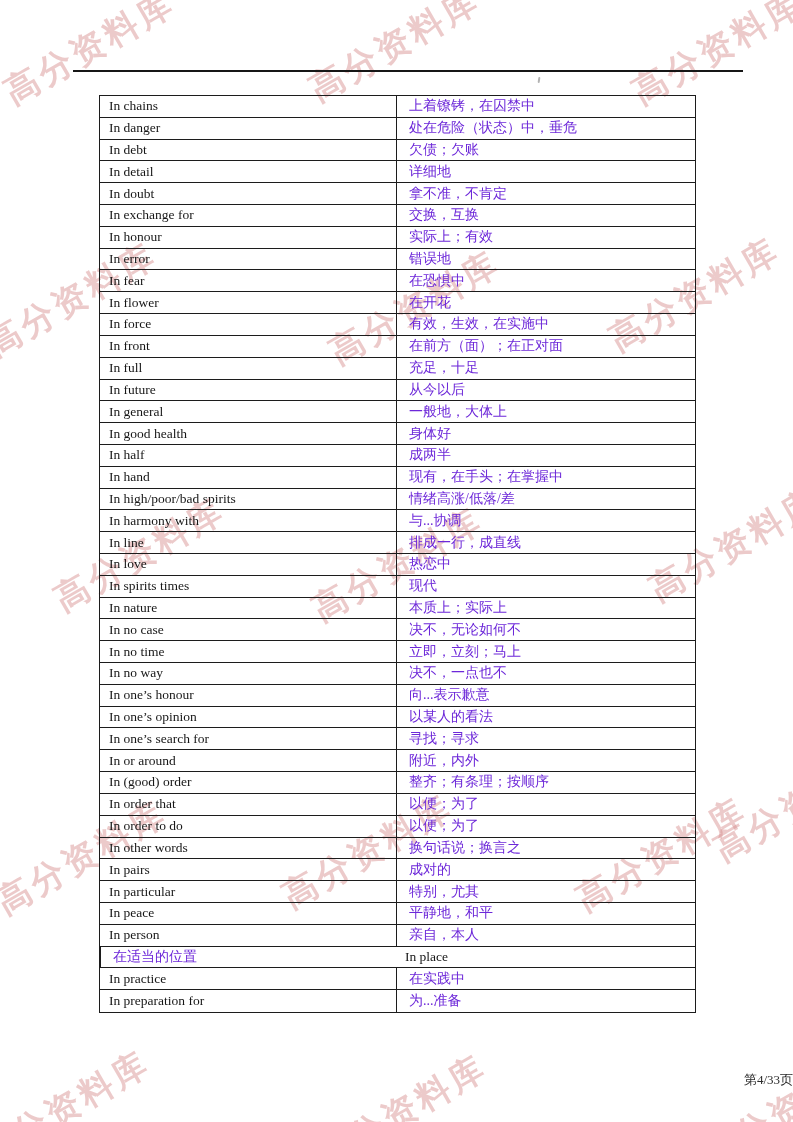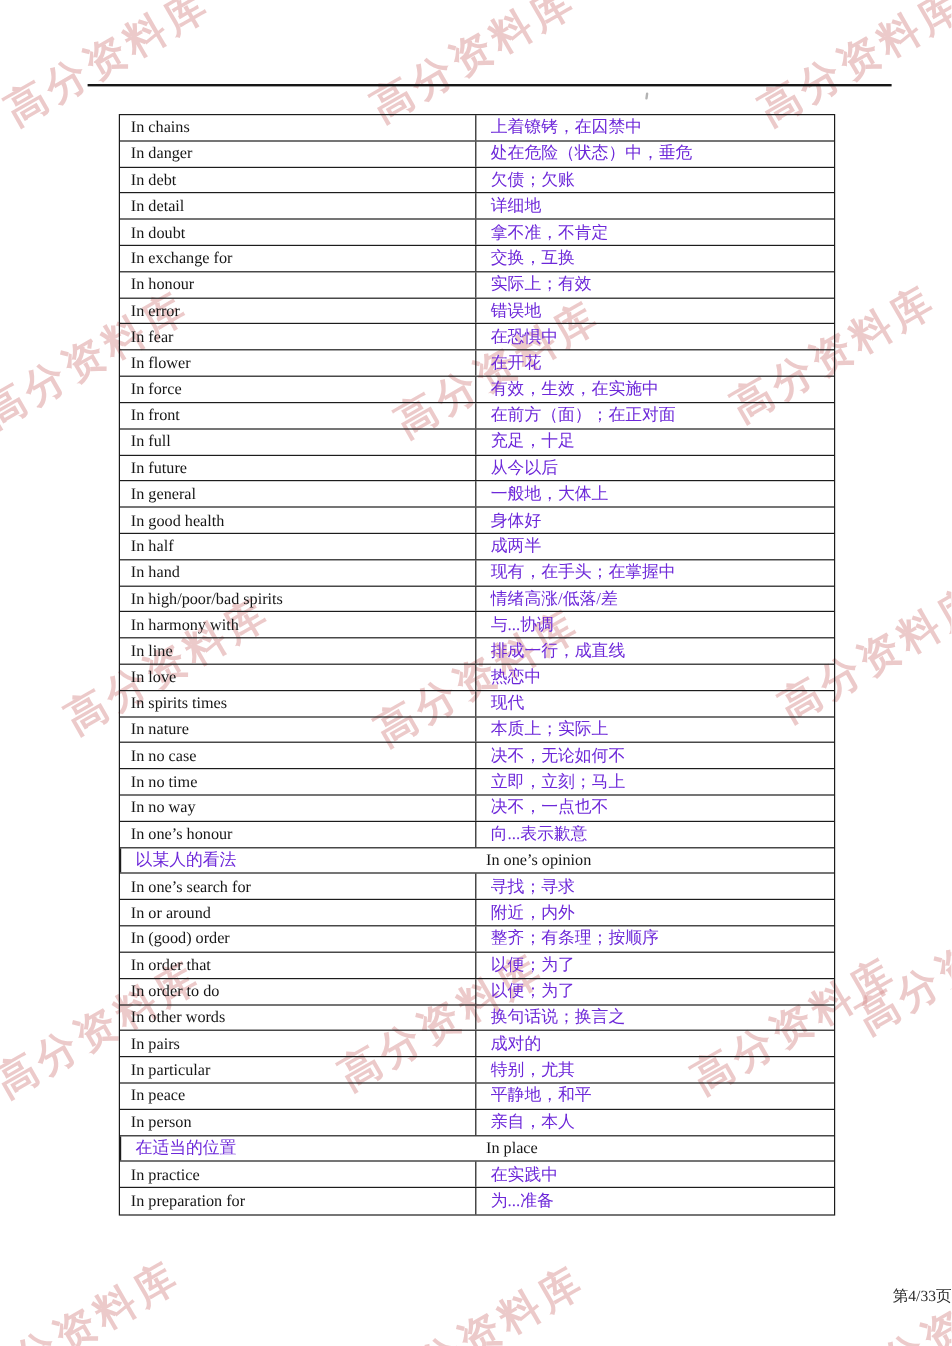--- a/index.html
+++ b/index.html
@@ -257,8 +257,8 @@
   </div>
 
   <div class="row">
+    <div class="cell en">In one’s opinion</div>
     <div class="cell zh">以某人的看法</div>
-    <div class="cell en">In one’s opinion</div>
   </div>
 
   <div class="row">

